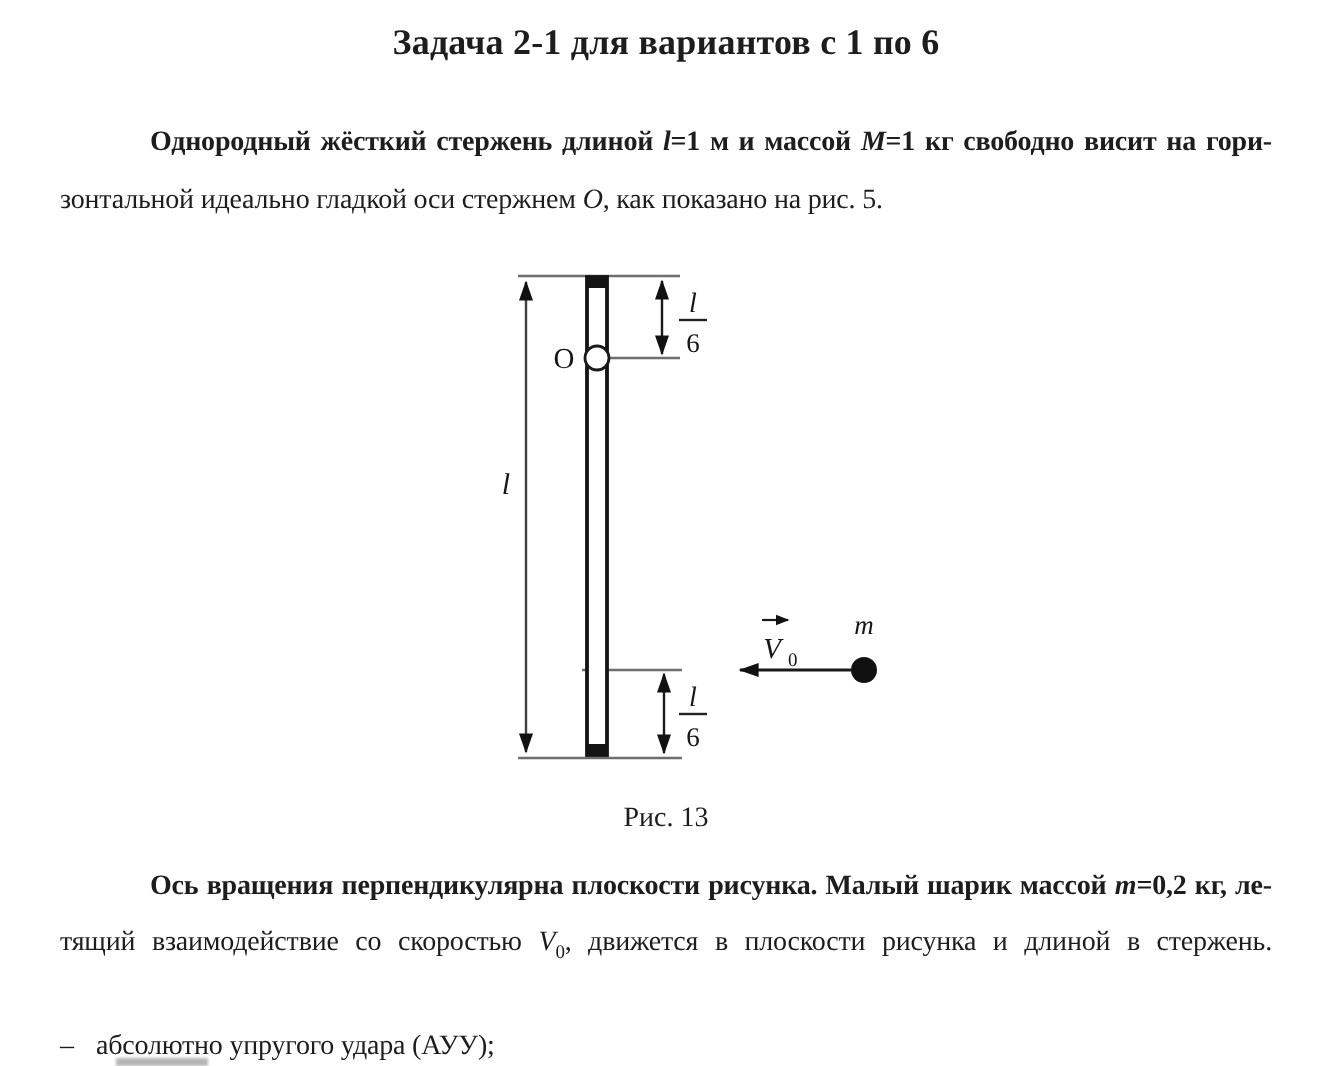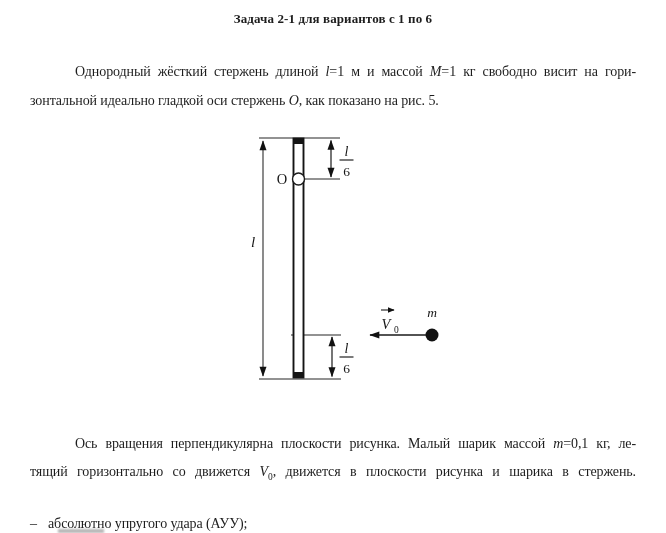--- a/index.html
+++ b/index.html
@@ -13,7 +13,7 @@
   .page { position:absolute; inset:0; }
   .title {
     position:absolute; top:11px; left:0; width:100%;
-    text-align:center; font-size:13px; font-weight:bold;
+    text-align:center; font-size:18px; font-weight:bold;
     letter-spacing:0.1px;
   }
   .tline {

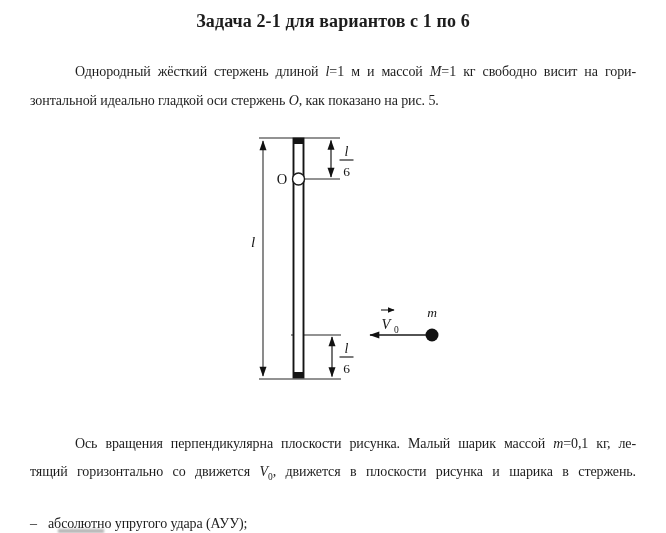--- a/index.html
+++ b/index.html
@@ -23,7 +23,7 @@
   }
   .tline.justify { text-align:justify; text-align-last:justify; }
   .tline.nowrap { white-space:nowrap; }
-  .indent { text-indent:45px; }
+  .indent { text-indent:45px;font-weight:bold; }
   i { font-style:italic; }
   sub { font-size:9.5px; }
   .caption {

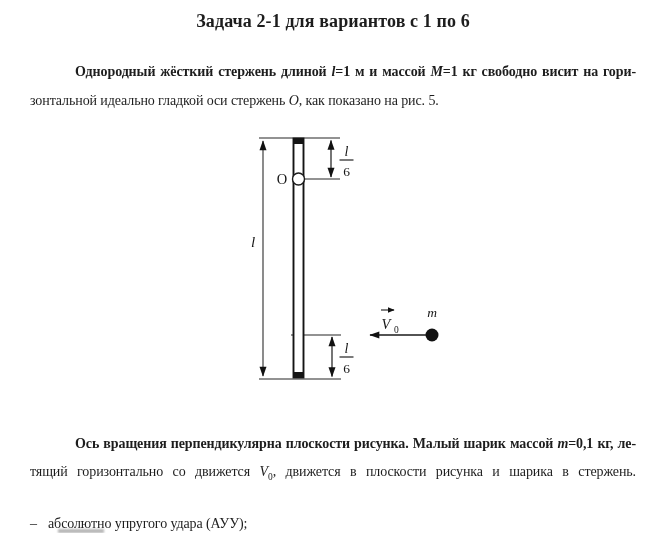--- a/index.html
+++ b/index.html
@@ -51,7 +51,7 @@
   <div class="title">Задача 2-1 для вариантов с 1 по 6</div>
 
   <div class="tline justify indent" style="top:62px;"><span>Однородный жёсткий стержень длиной </span><i>l</i><span>=1 м и массой </span><i>M</i><span>=1 кг свободно висит на гори-</span></div>
-  <div class="tline nowrap" style="top:91px;"><span>зонтальной идеально гладкой оси стержень </span><i>O</i><span>, как показано на рис. 5.</span></div>
+  <div class="tline nowrap" style="top:91px;"><span>зонтальной идеально гладкой оси стержнем </span><i>O</i><span>, как показано на рис. 5.</span></div>
 
   <div class="figure-area">
     <svg width="220" height="270" viewBox="0 0 220 270">

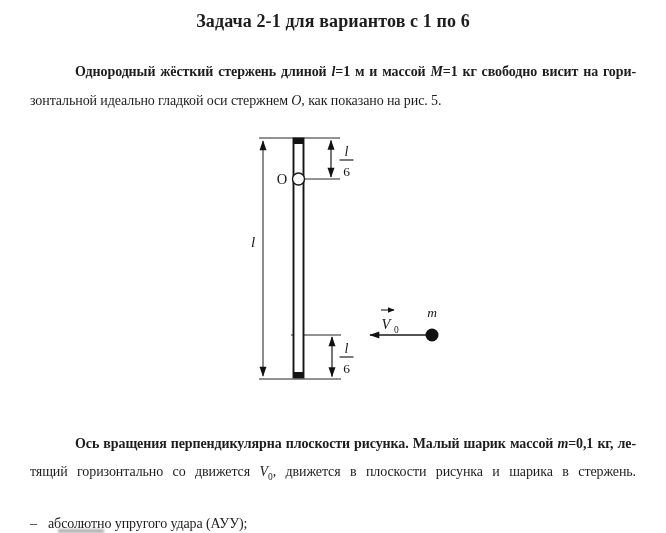--- a/index.html
+++ b/index.html
@@ -98,6 +98,7 @@
     </svg>
   </div>
 
+  <div class="caption">Рис. 13</div>
 
   <div class="tline justify indent" style="top:434px;"><span>Ось вращения перпендикулярна плоскости рисунка. Малый шарик массой </span><i>m</i><span>=0,1 кг, ле-</span></div>
   <div class="tline justify" style="top:462px;"><span>тящий горизонтально со движется </span><i>V</i><sub>0</sub><span>, движется в плоскости рисунка и шарика в стержень.</span></div>

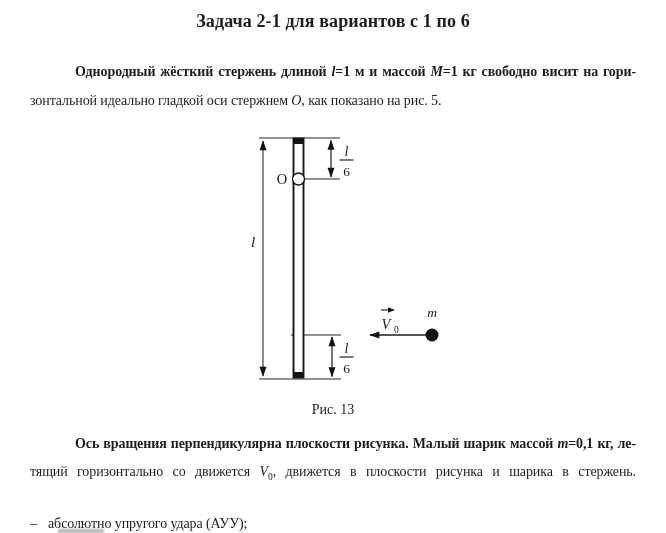--- a/index.html
+++ b/index.html
@@ -100,7 +100,7 @@
 
   <div class="caption">Рис. 13</div>
 
-  <div class="tline justify indent" style="top:434px;"><span>Ось вращения перпендикулярна плоскости рисунка. Малый шарик массой </span><i>m</i><span>=0,1 кг, ле-</span></div>
+  <div class="tline justify indent" style="top:434px;"><span>Ось вращения перпендикулярна плоскости рисунка. Малый шарик массой </span><i>m</i><span>=0,2 кг, ле-</span></div>
   <div class="tline justify" style="top:462px;"><span>тящий горизонтально со движется </span><i>V</i><sub>0</sub><span>, движется в плоскости рисунка и шарика в стержень.</span></div>
 
   <div class="tline nowrap" style="top:514px;"><span class="bullet-marker">–</span><span>абсолютно упругого удара (АУУ);</span></div>

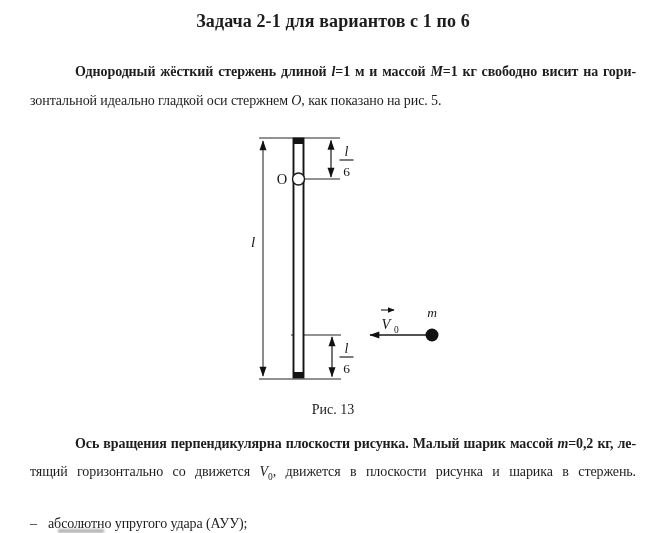--- a/index.html
+++ b/index.html
@@ -101,7 +101,7 @@
   <div class="caption">Рис. 13</div>
 
   <div class="tline justify indent" style="top:434px;"><span>Ось вращения перпендикулярна плоскости рисунка. Малый шарик массой </span><i>m</i><span>=0,2 кг, ле-</span></div>
-  <div class="tline justify" style="top:462px;"><span>тящий горизонтально со движется </span><i>V</i><sub>0</sub><span>, движется в плоскости рисунка и шарика в стержень.</span></div>
+  <div class="tline justify" style="top:462px;"><span>тящий взаимодействие со скоростью </span><i>V</i><sub>0</sub><span>, движется в плоскости рисунка и шарика в стержень.</span></div>
 
   <div class="tline nowrap" style="top:514px;"><span class="bullet-marker">–</span><span>абсолютно упругого удара (АУУ);</span></div>
 

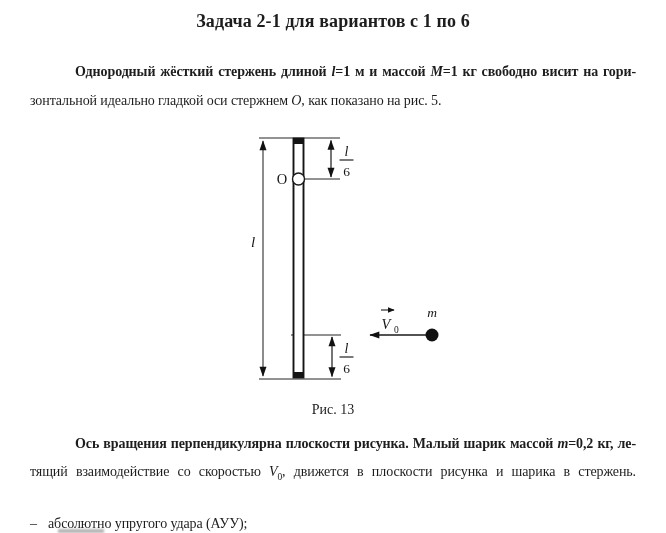--- a/index.html
+++ b/index.html
@@ -101,7 +101,7 @@
   <div class="caption">Рис. 13</div>
 
   <div class="tline justify indent" style="top:434px;"><span>Ось вращения перпендикулярна плоскости рисунка. Малый шарик массой </span><i>m</i><span>=0,2 кг, ле-</span></div>
-  <div class="tline justify" style="top:462px;"><span>тящий взаимодействие со скоростью </span><i>V</i><sub>0</sub><span>, движется в плоскости рисунка и шарика в стержень.</span></div>
+  <div class="tline justify" style="top:462px;"><span>тящий взаимодействие со скоростью </span><i>V</i><sub>0</sub><span>, движется в плоскости рисунка и длиной в стержень.</span></div>
 
   <div class="tline nowrap" style="top:514px;"><span class="bullet-marker">–</span><span>абсолютно упругого удара (АУУ);</span></div>
 

